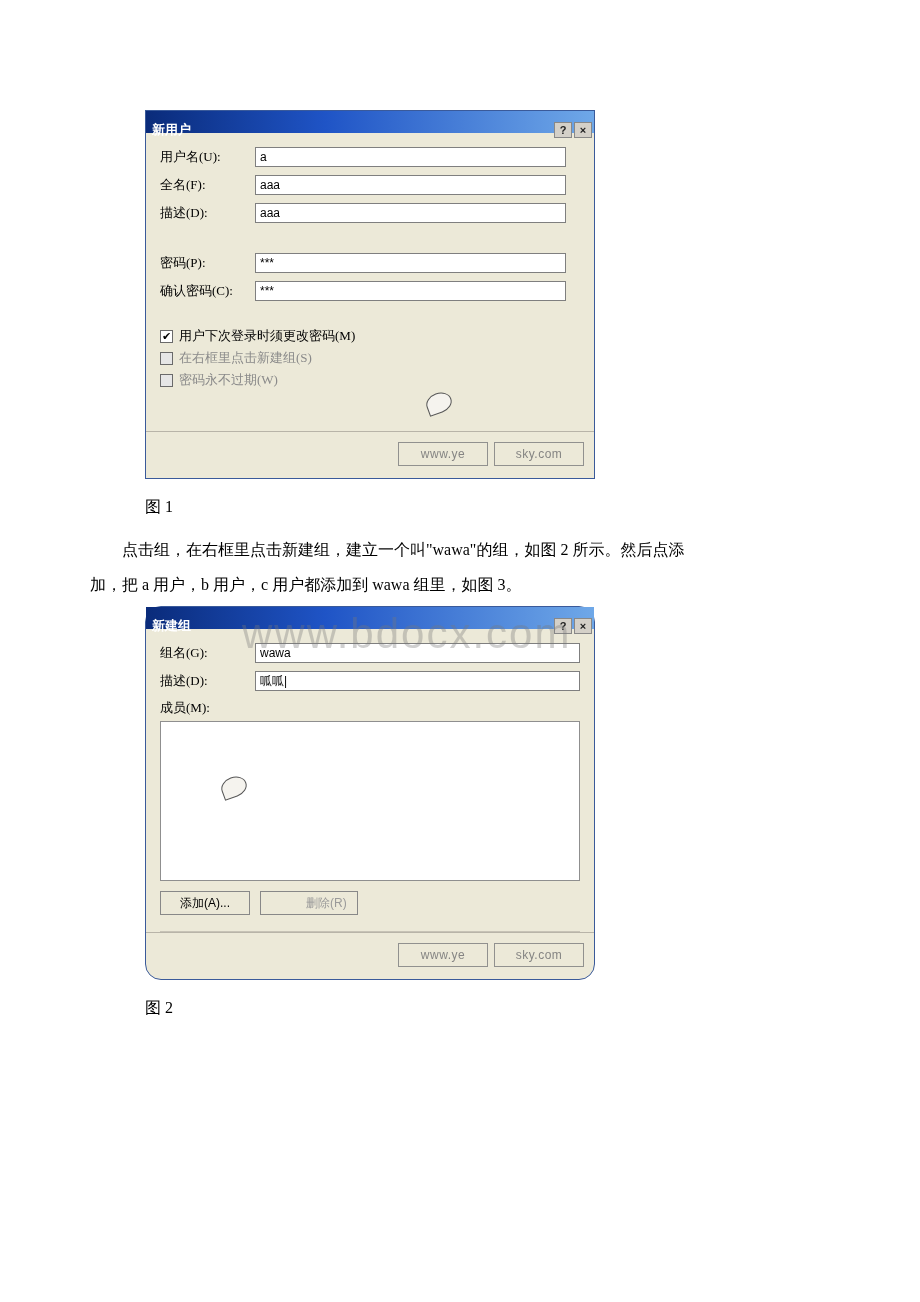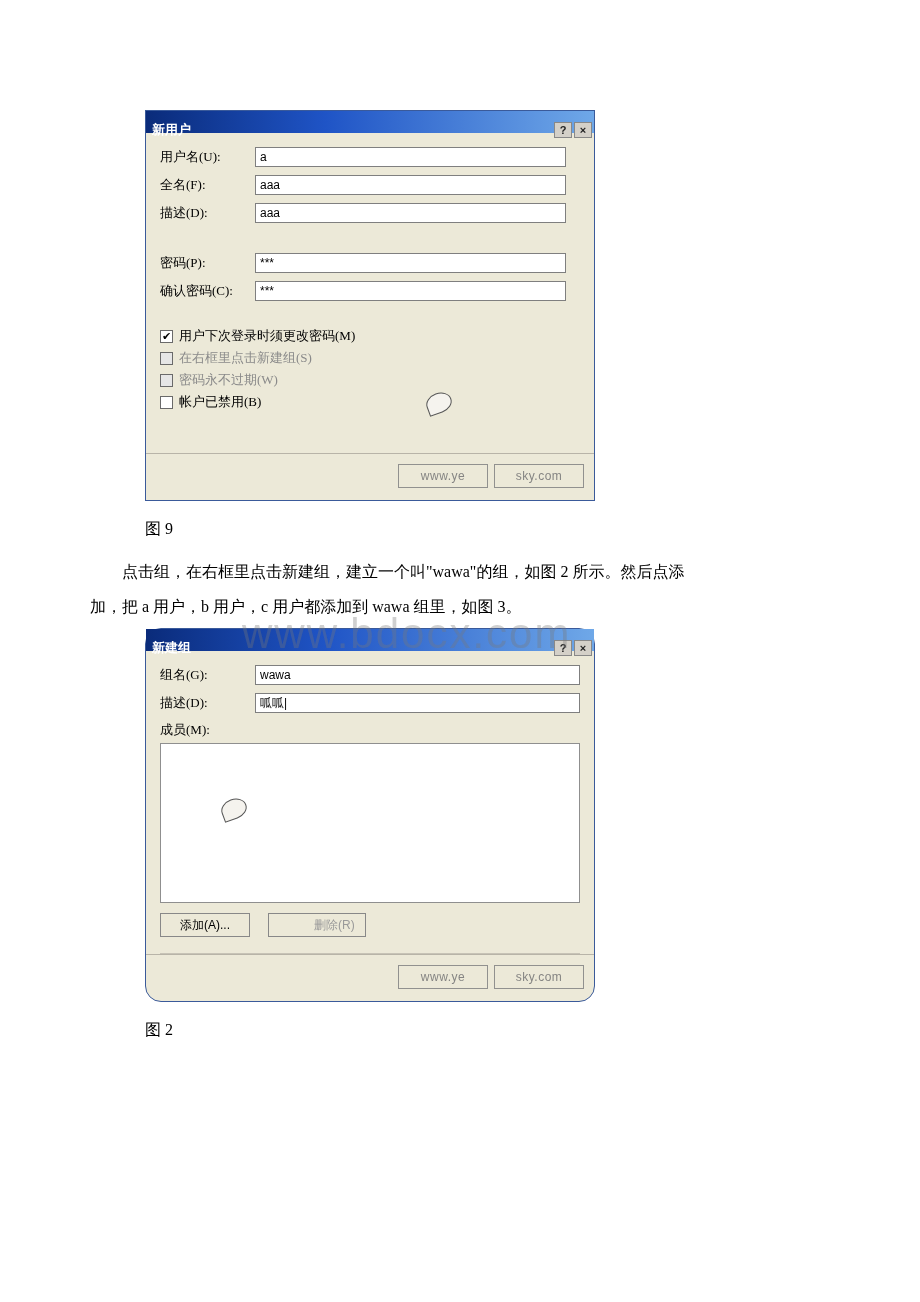--- a/index.html
+++ b/index.html
@@ -202,10 +202,6 @@
         <span class="check-box"></span>
         <span>密码永不过期(W)</span>
       </div>
-      <div class="check-row">
-        <span class="check-box"></span>
-        <span>帐户已禁用(B)</span>
-      </div>
       <div class="cursor-art" style="left:280px; top:260px;"></div>
       <div style="height:28px;"></div>
     </div>

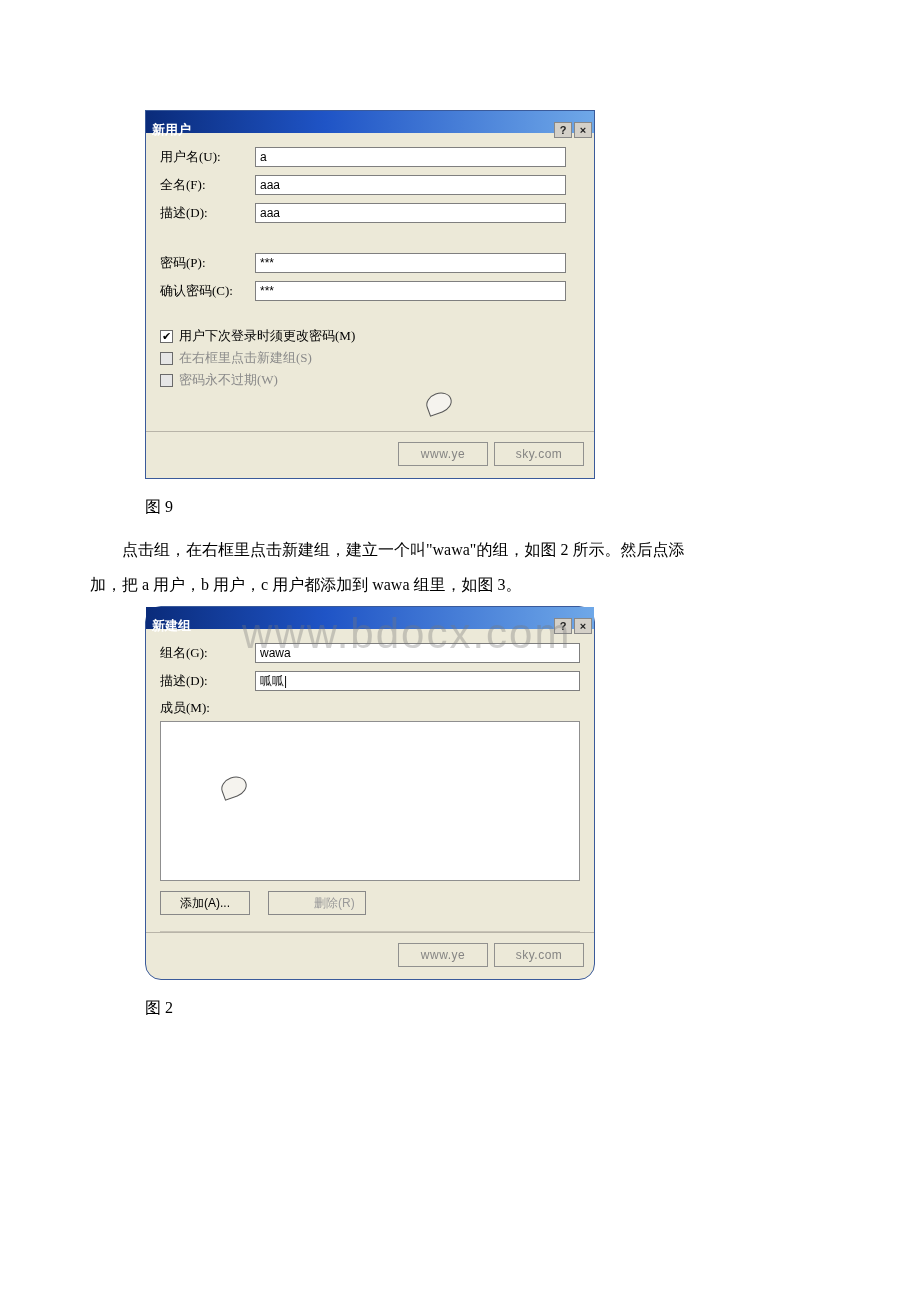--- a/index.html
+++ b/index.html
@@ -213,7 +213,7 @@
     </div>
   </div>
 
-  <div class="caption">图 9</div>
+  <div class="caption">图 1</div>
 
   <p class="para">点击组，在右框里点击新建组，建立一个叫"wawa"的组，如图 2 所示。然后点添</p>
   <p class="para para-noindent">加，把 a 用户，b 用户，c 用户都添加到 wawa 组里，如图 3。</p>

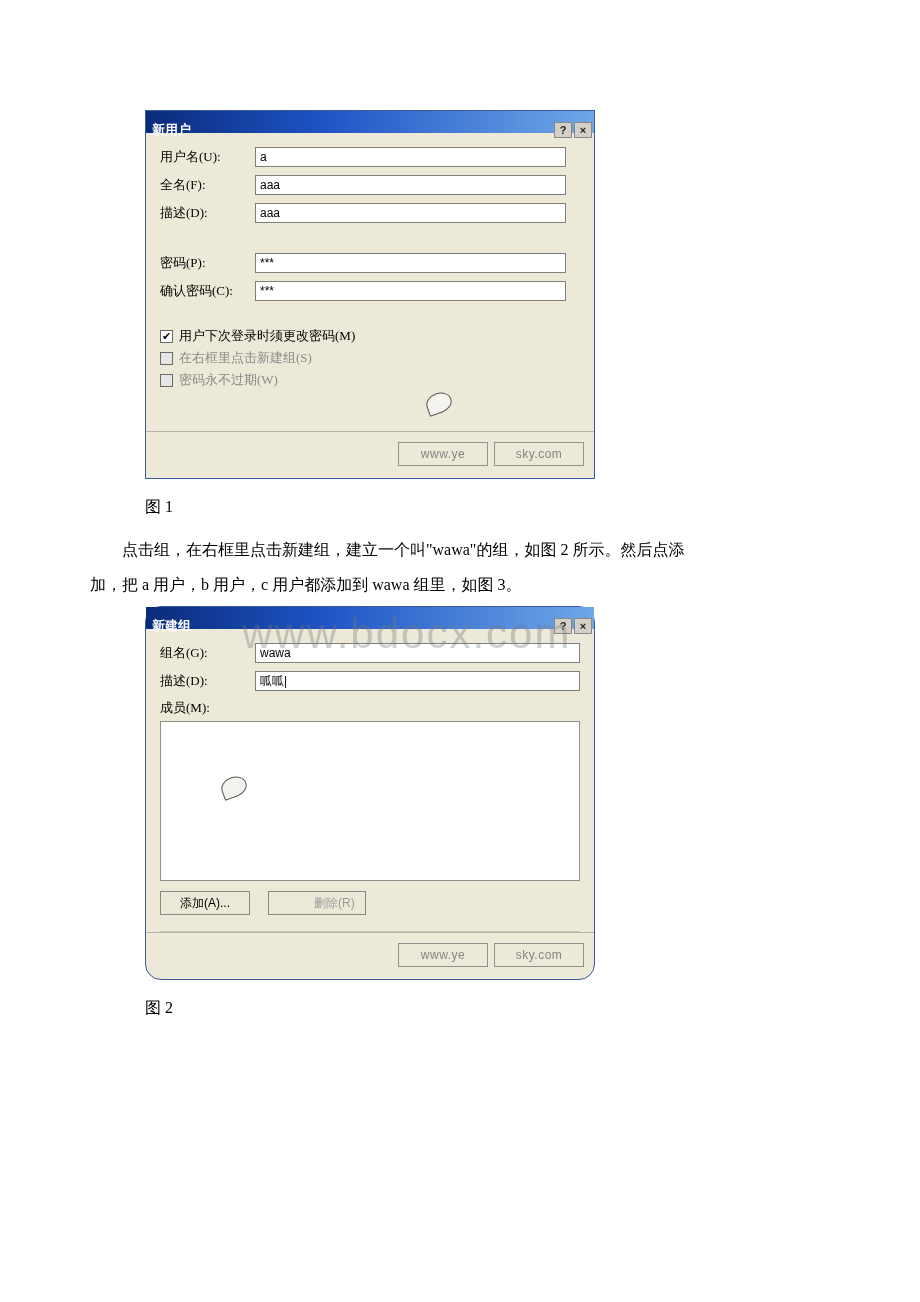--- a/index.html
+++ b/index.html
@@ -148,7 +148,7 @@
       position: relative;
     }
     .btn-row {
-      display: flex; gap: 18px;
+      display: flex; gap: 10px;
       margin-bottom: 12px;
     }
     .dlg2-body { padding: 14px 14px 4px 14px; position: relative; }

